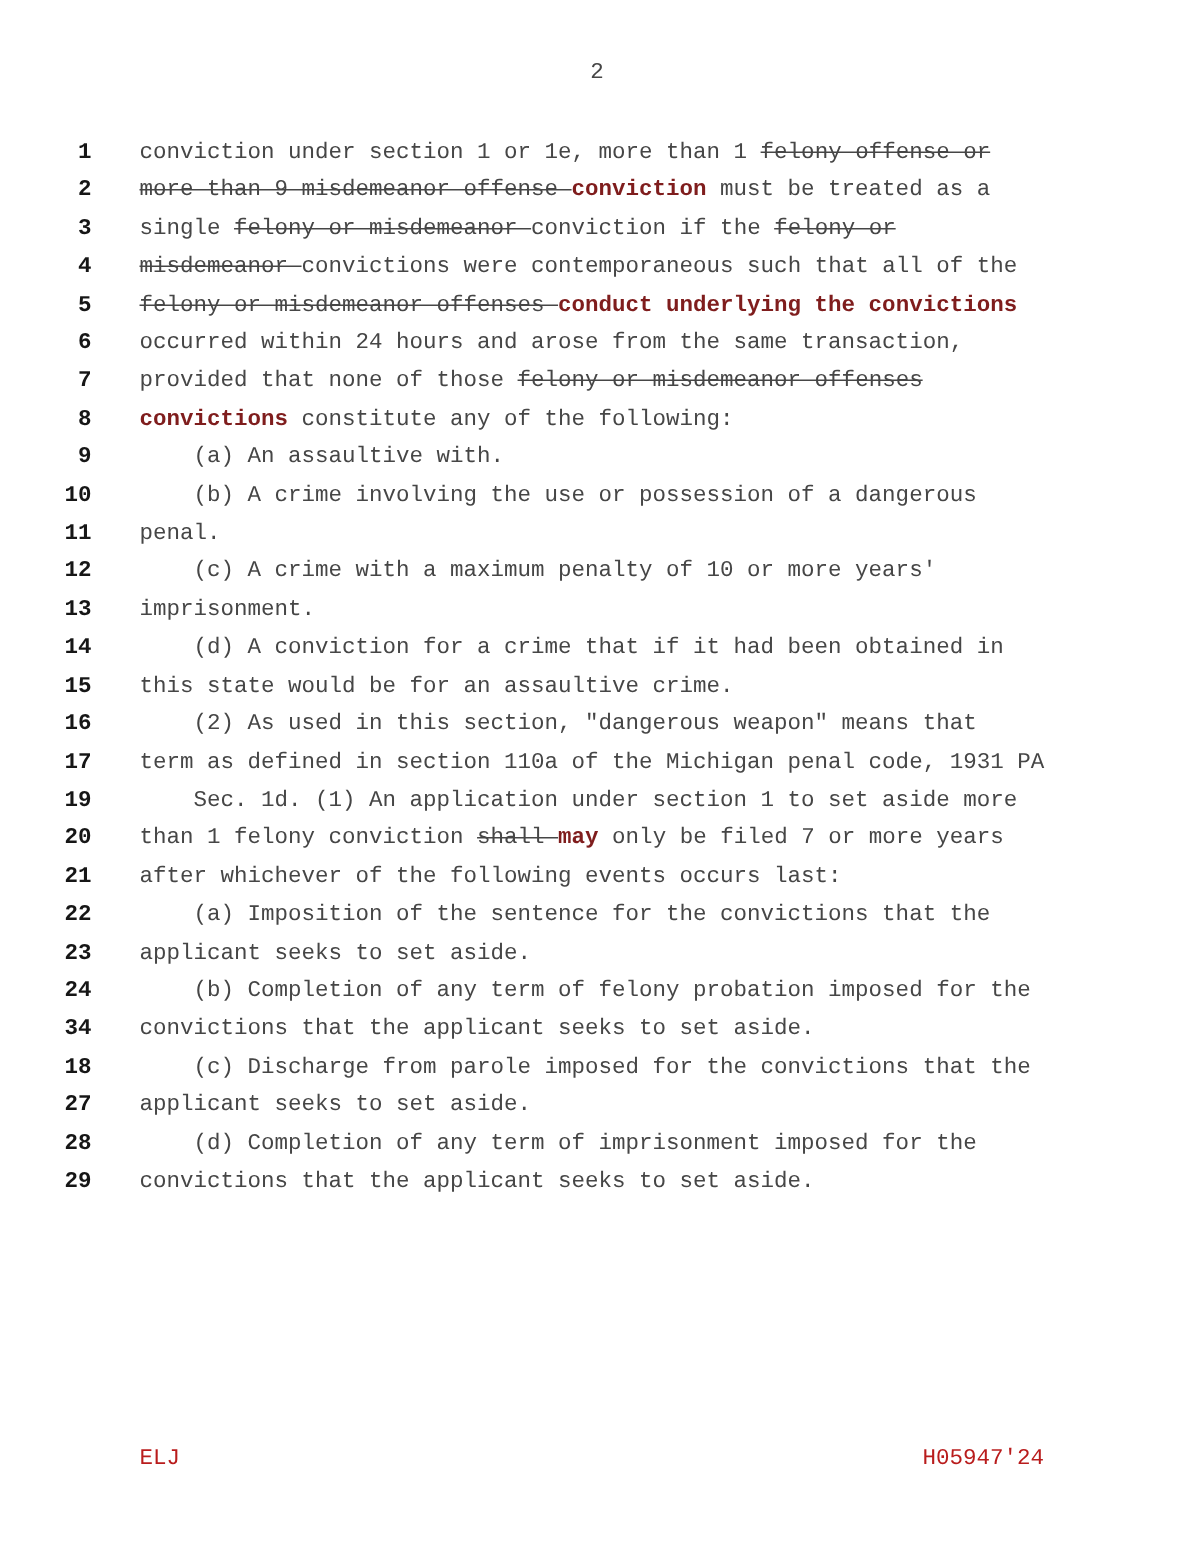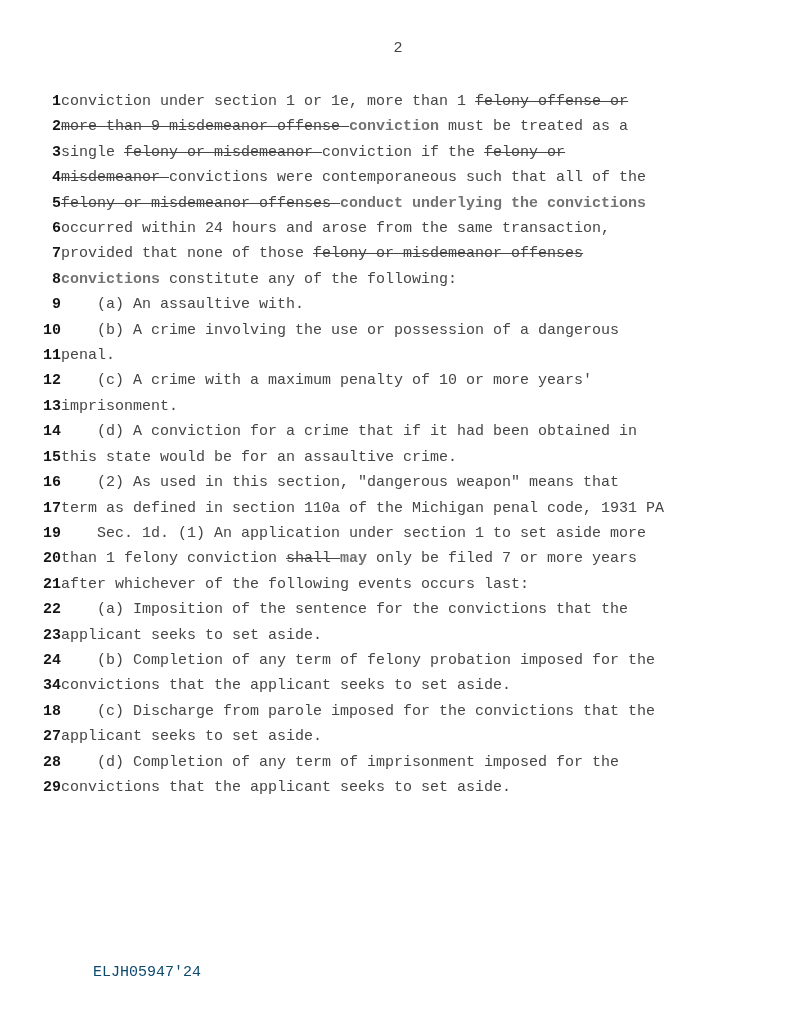--- a/index.html
+++ b/index.html
@@ -48,6 +48,7 @@
     color: #161616;
   }
   .line-text {
+    margin-left: 32px;
     white-space: pre;
     color: #464646;
   }

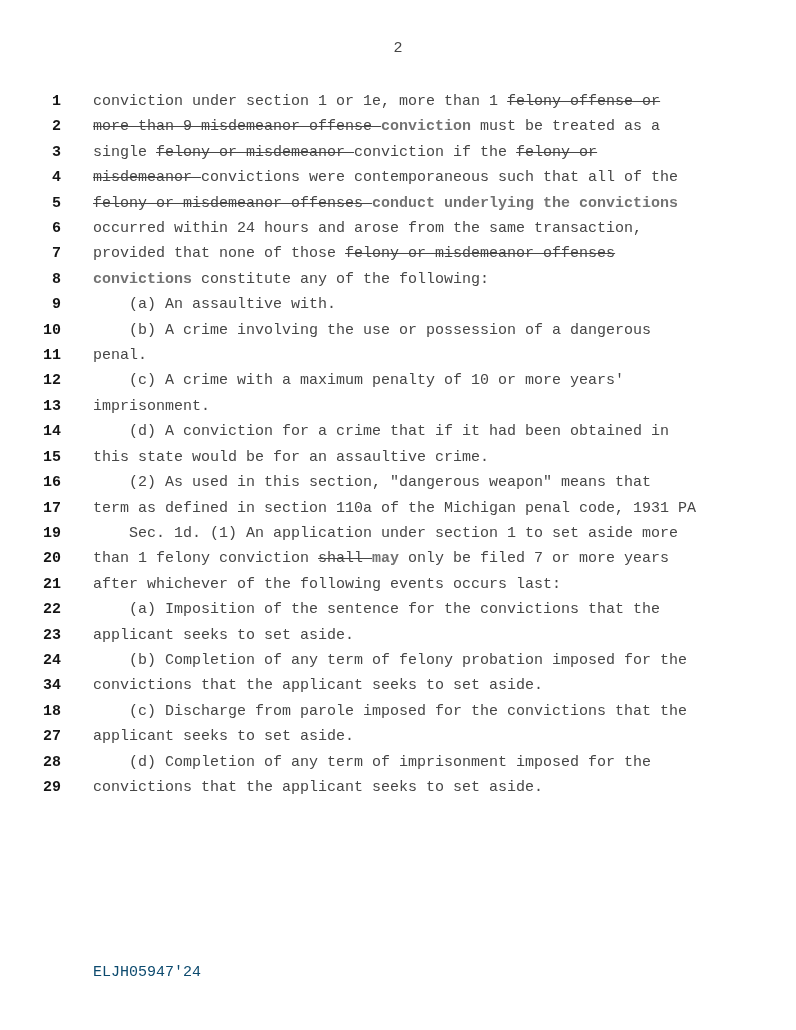--- a/index.html
+++ b/index.html
@@ -59,7 +59,7 @@
   }
   .seg-insert {
     font-weight: bold;
-    color: #737373;
+    color: #7f1d1d;
   }
   .footer {
     position: absolute;

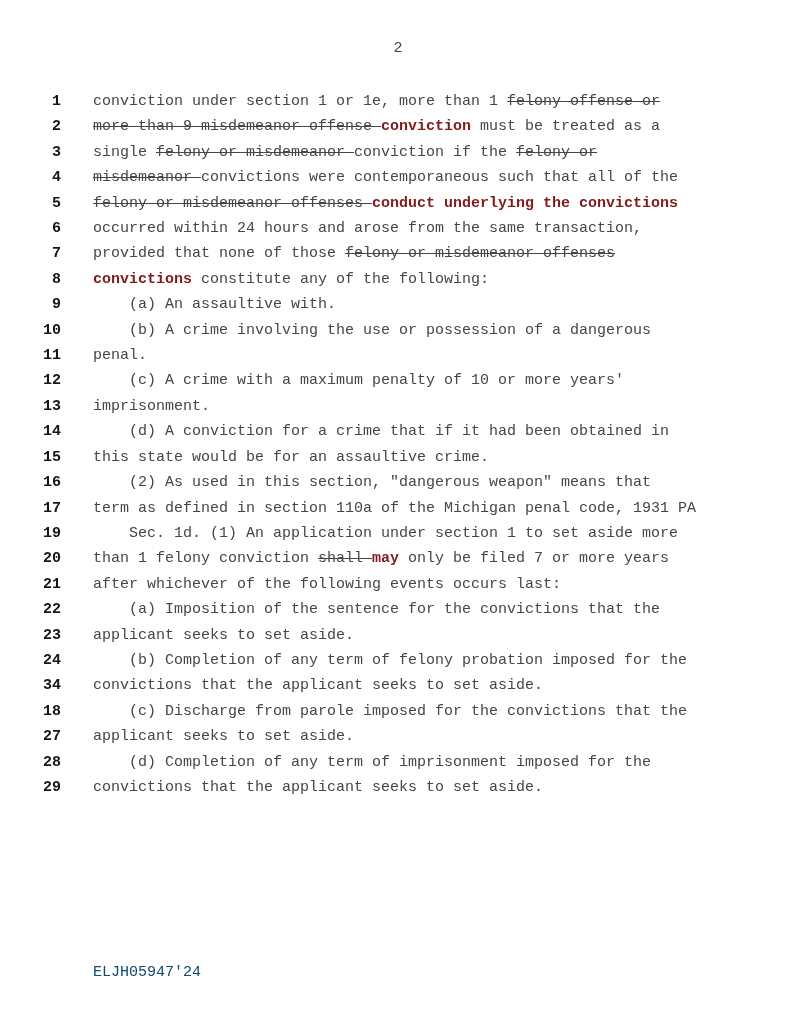--- a/index.html
+++ b/index.html
@@ -67,9 +67,10 @@
     left: 93px;
     width: 603px;
     display: flex;
+    justify-content: space-between;
     font-size: 15px;
     line-height: 15px;
-    color: #0c4a6e;
+    color: #b91c1c;
   }
 </style>
 </head>

